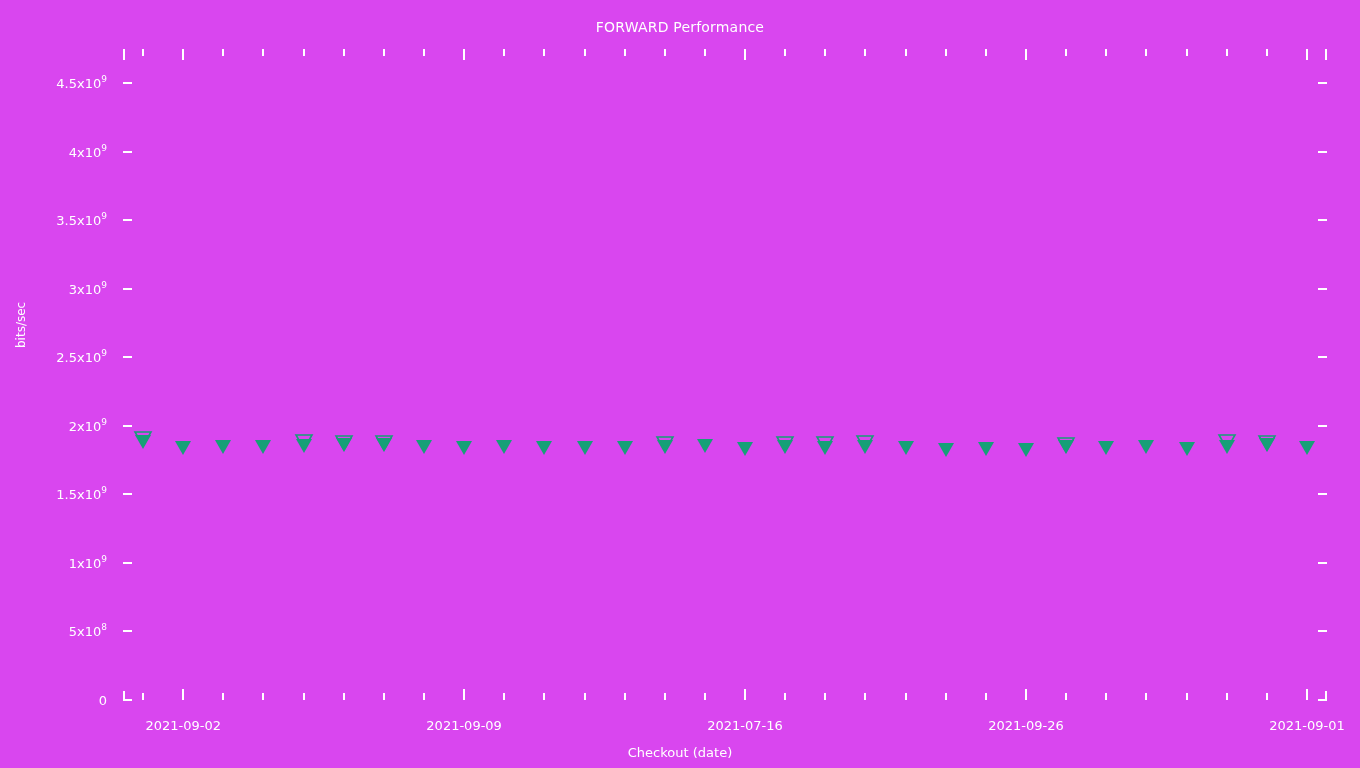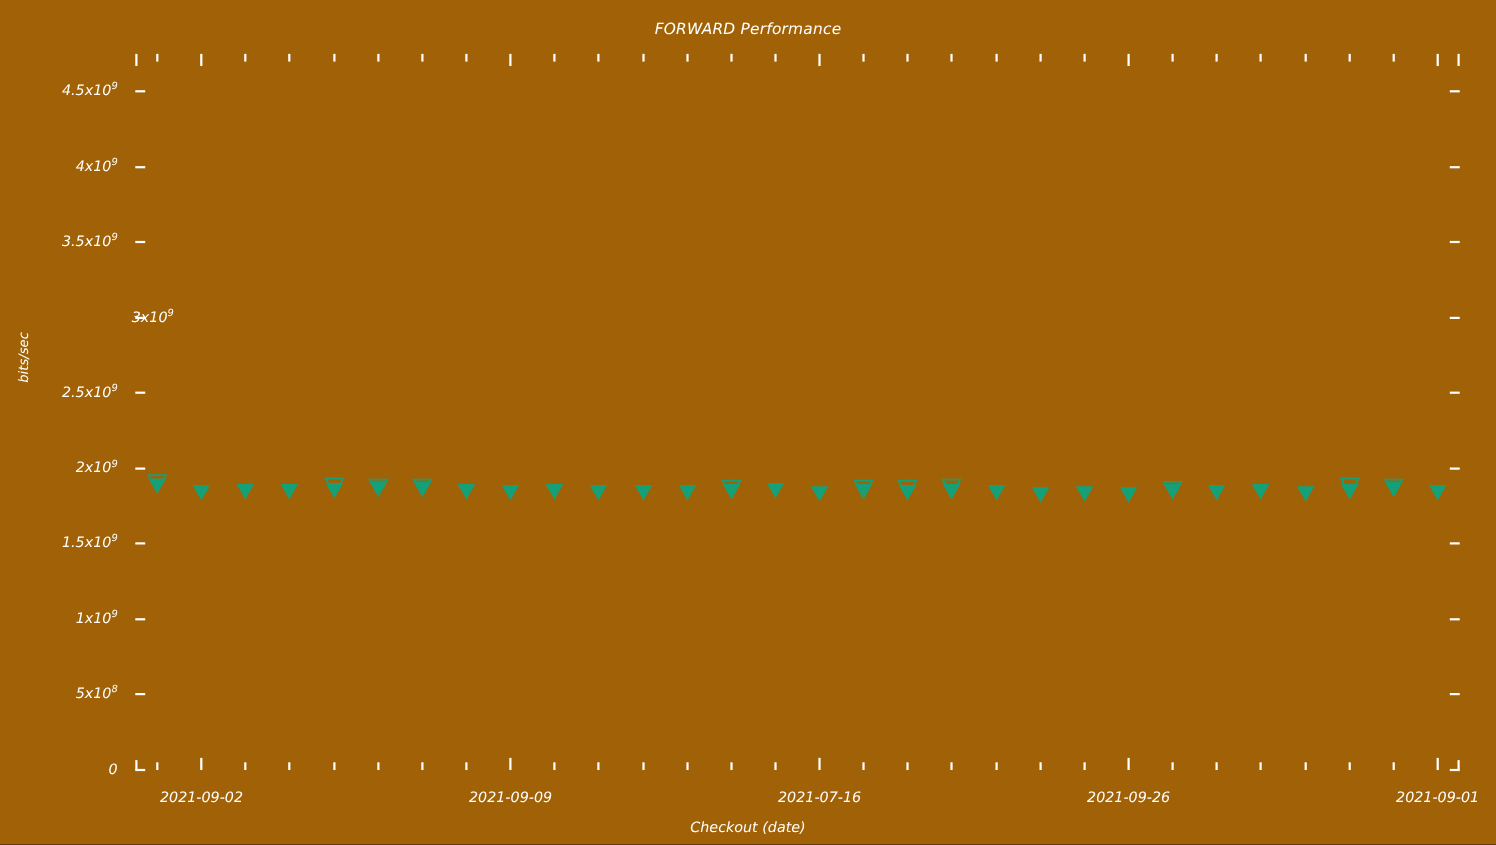--- a/index.html
+++ b/index.html
@@ -12,11 +12,10 @@
     position: relative;
     width: 1360px;
     height: 768px;
-    background: #a16207;
+    background: #d946ef;
     overflow: hidden;
     font-family: "DejaVu Sans", sans-serif;
     color: #ffffff;
-    font-style: italic;
   }
   .chart-title {
     position: absolute;

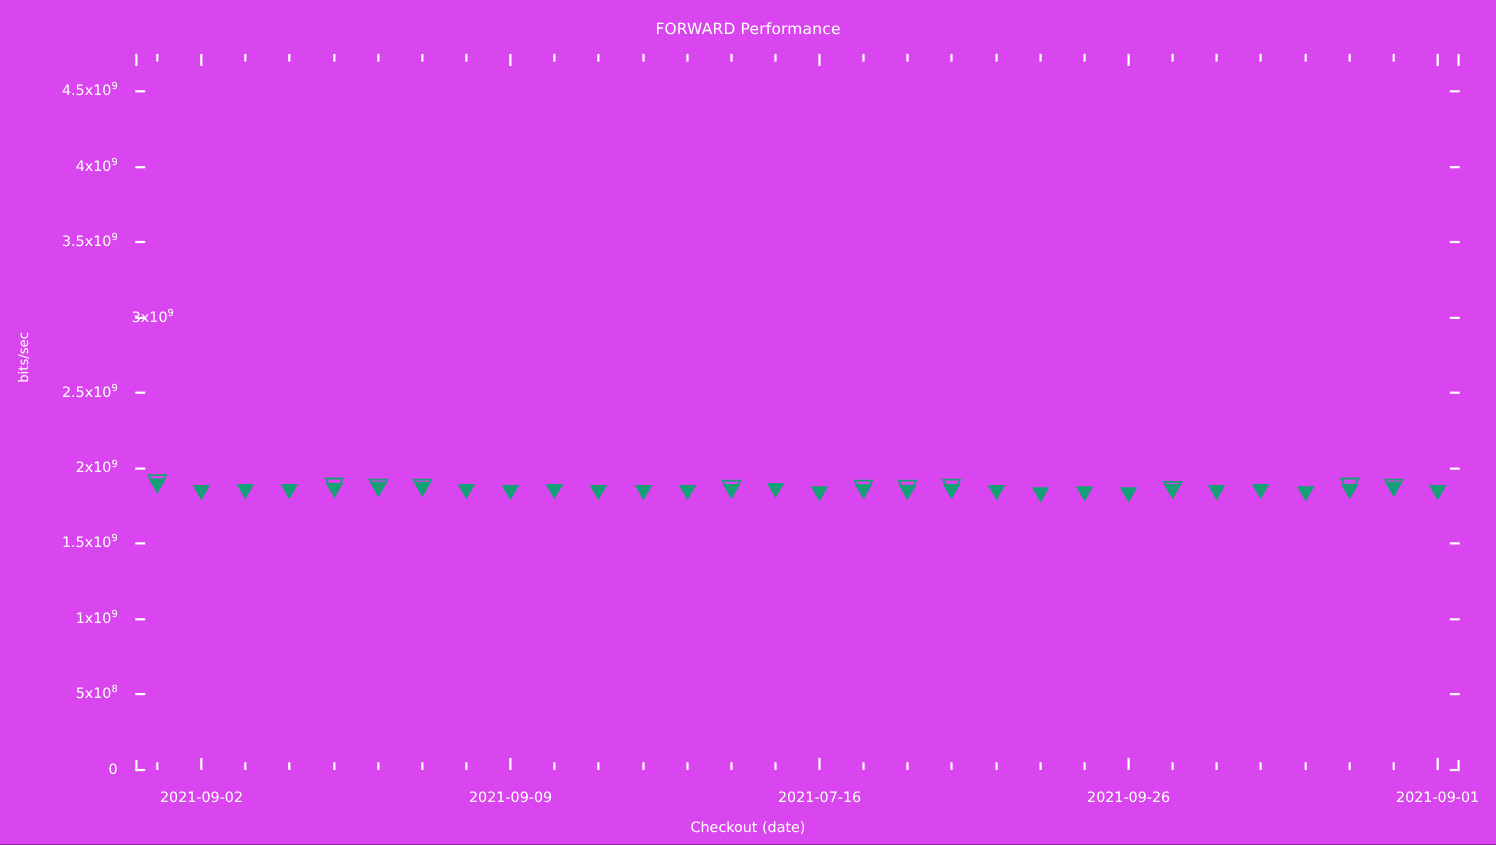--- a/index.html
+++ b/index.html
@@ -327,7 +327,7 @@
 <div class="ytick-label" style="top: 83.2632px; right: 1253px;"><span>4.5x10</span><sup>9</sup></div>
     <div class="ytick-label" style="top: 151.789px; right: 1253px;"><span>4x10</span><sup>9</sup></div>
     <div class="ytick-label" style="top: 220.316px; right: 1253px; text-align: right;"><span>3.5x10</span><sup>9</sup></div>
-    <div class="ytick-label" style="top: 288.842px; right: 1202px;"><span>3x10</span><sup>9</sup></div>
+    <div class="ytick-label" style="top: 288.842px; right: 1253px;"><span>3x10</span><sup>9</sup></div>
     <div class="ytick-label" style="top: 357.368px; right: 1253px;"><span>2.5x10</span><sup>9</sup></div>
     <div class="ytick-label" style="top: 425.895px; right: 1253px;"><span>2x10</span><sup>9</sup></div>
     <div class="ytick-label" style="top: 494.421px; right: 1253px;"><span>1.5x10</span><sup>9</sup></div>

